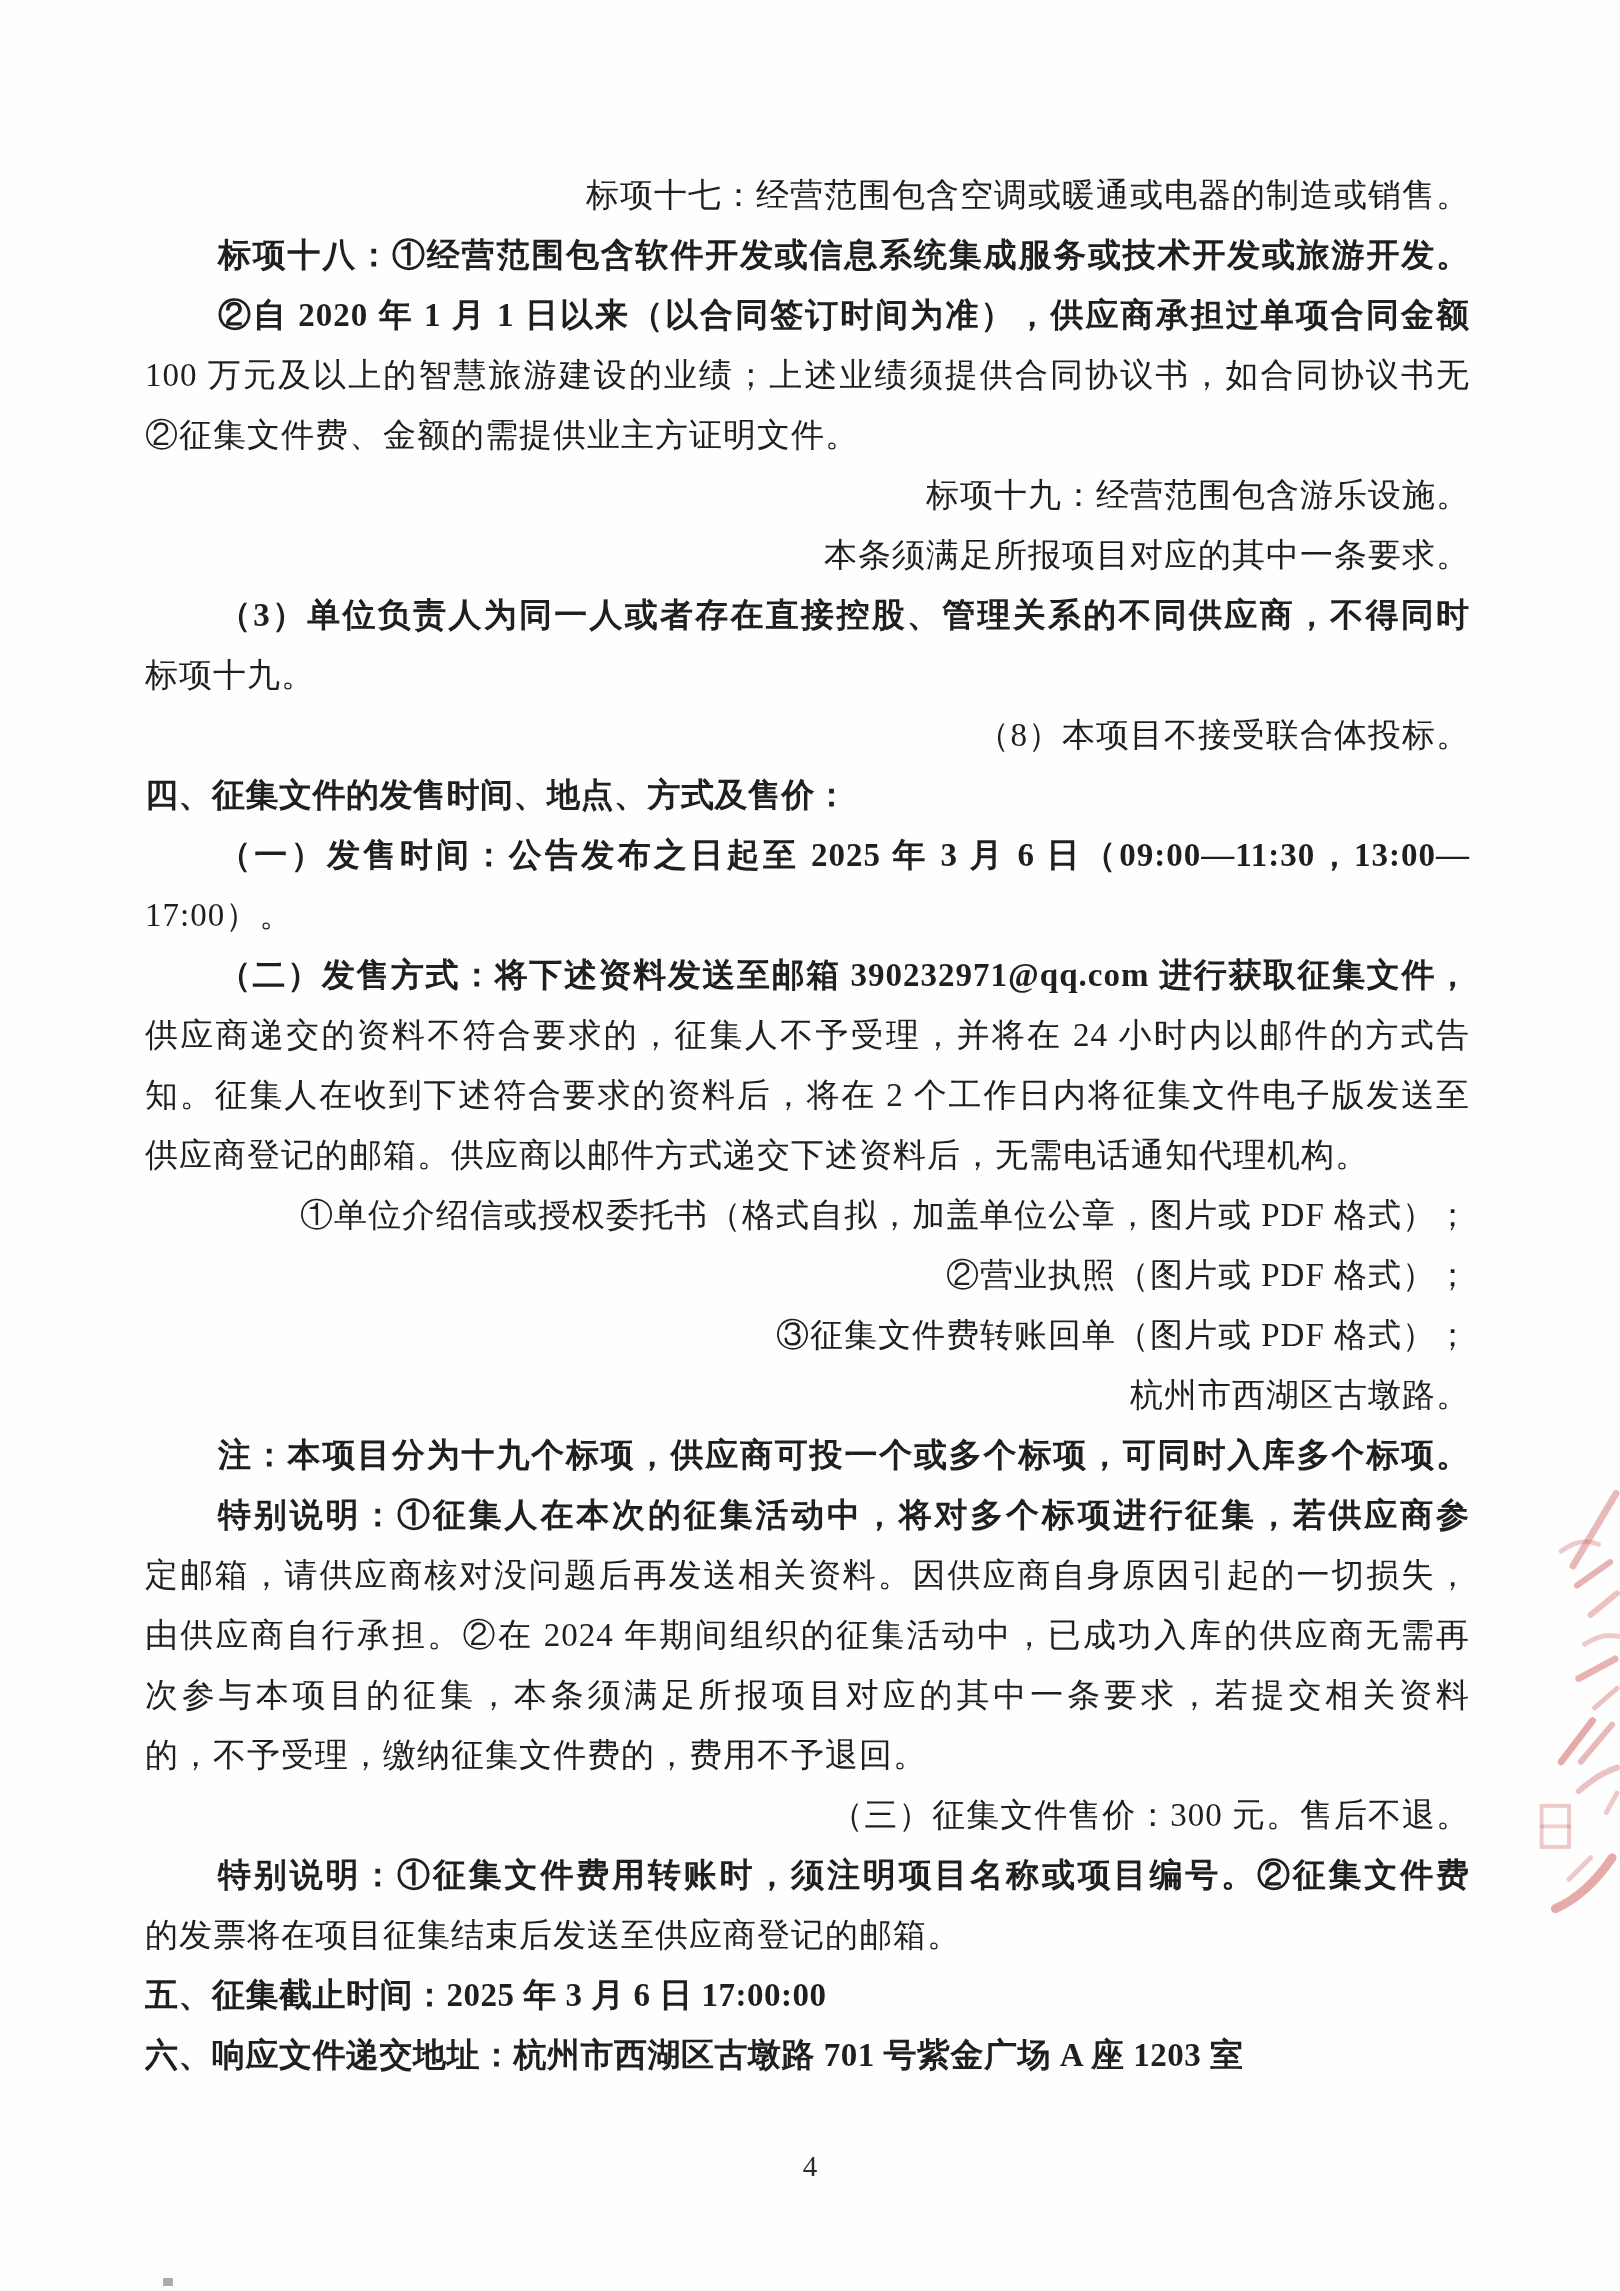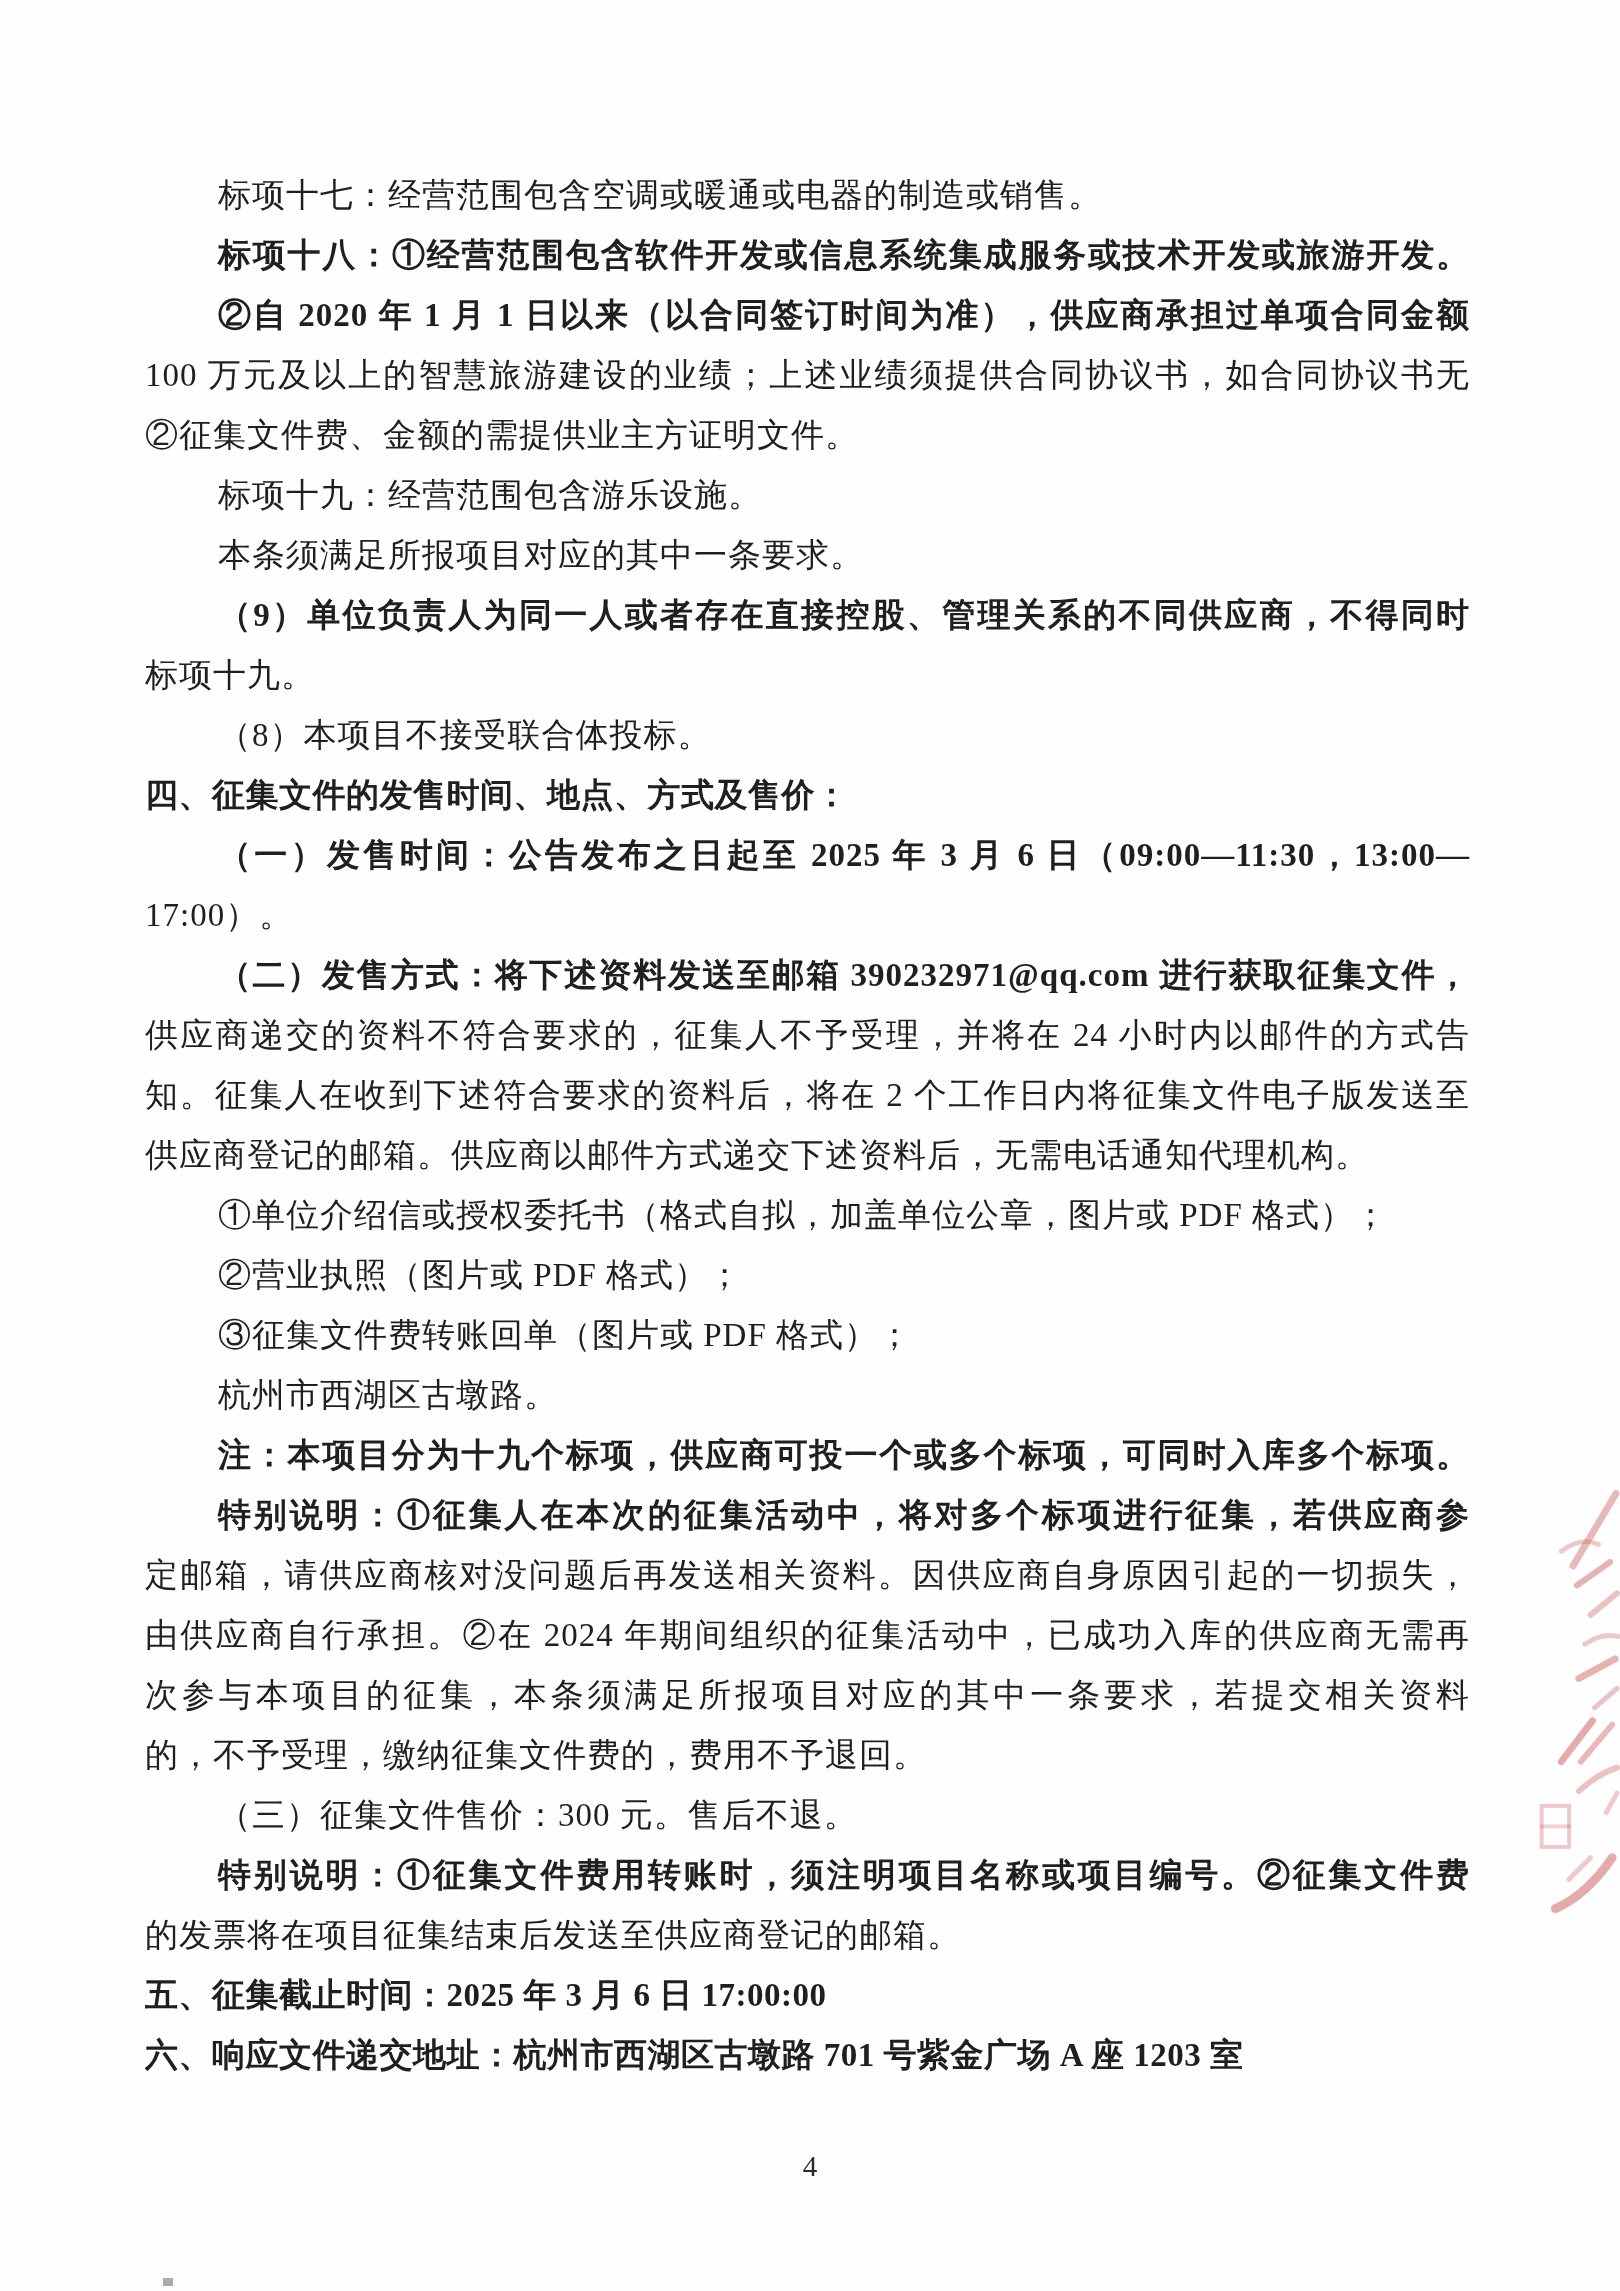--- a/index.html
+++ b/index.html
@@ -26,7 +26,7 @@
     overflow:hidden;
     text-align:left;
   }
-  .ln.indent{padding-left:73px;}
+  .ln.indent{padding-left:73px;text-align:right;}
   .ln.full{
     white-space:normal;
     text-align:justify;

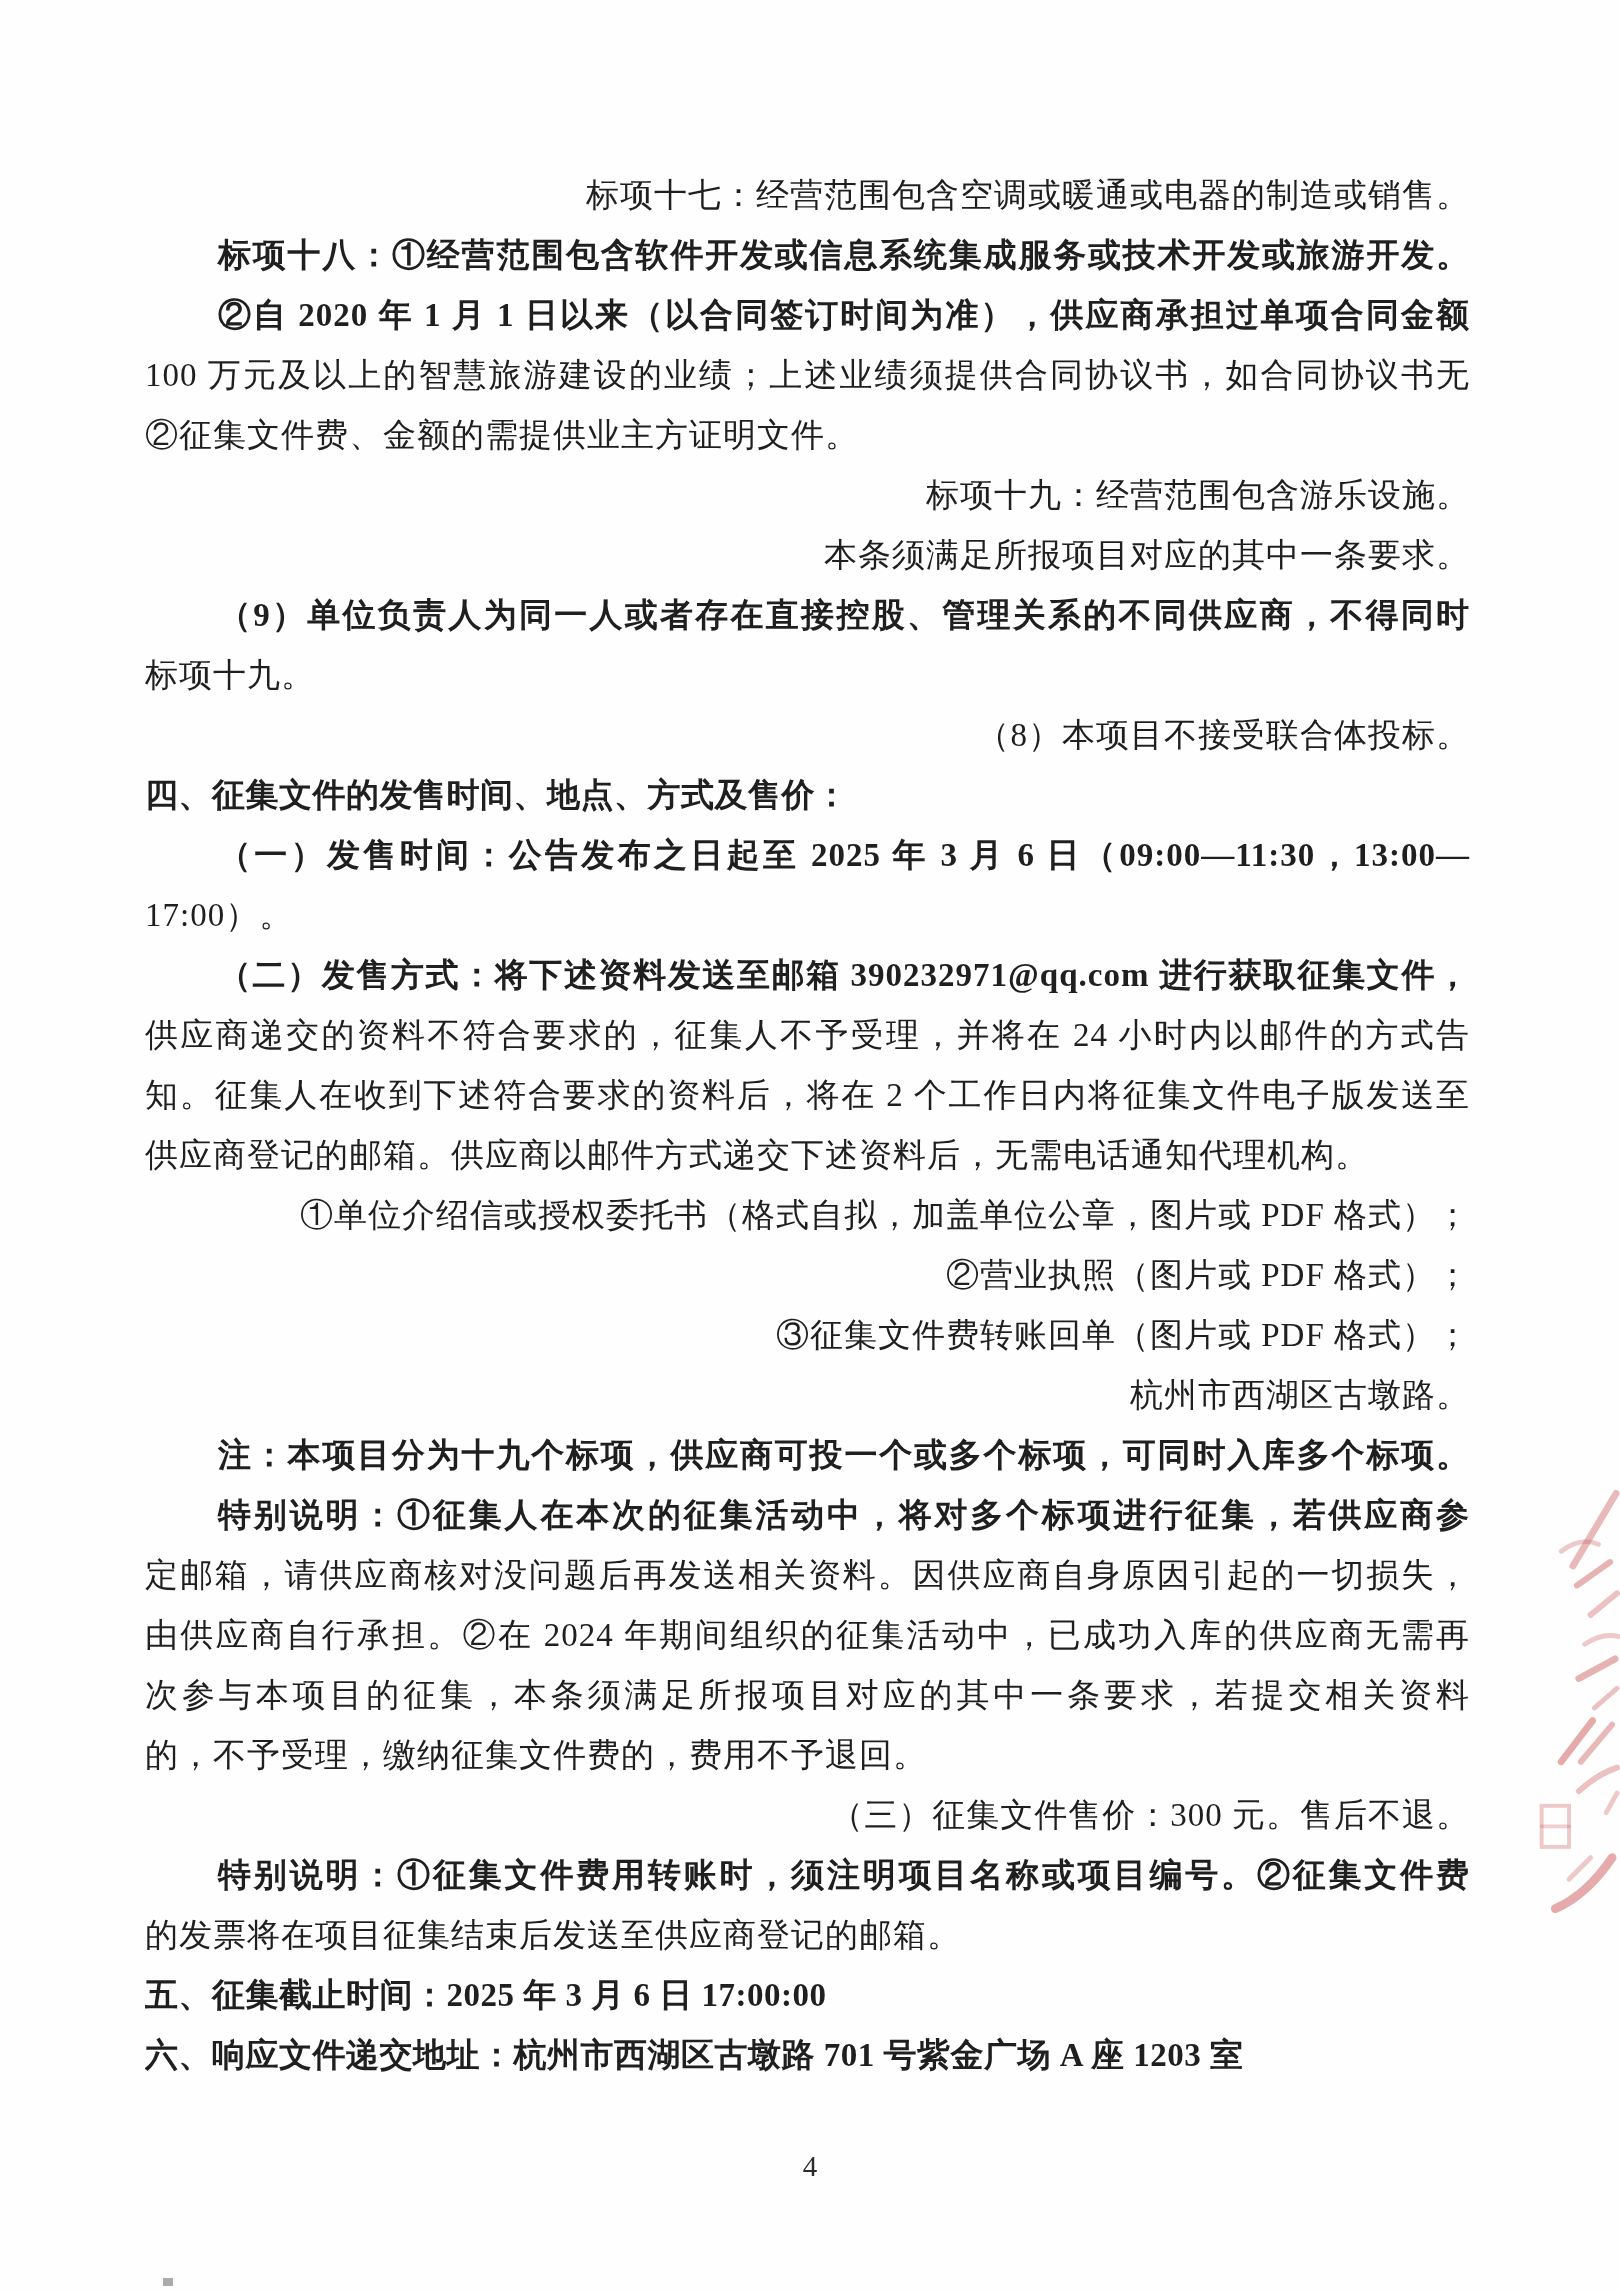--- a/index.html
+++ b/index.html
@@ -69,7 +69,7 @@
     <p class="ln">②征集文件费、金额的需提供业主方证明文件。</p>
     <p class="ln indent">标项十九：经营范围包含游乐设施。</p>
     <p class="ln indent">本条须满足所报项目对应的其中一条要求。</p>
-    <p class="ln indent full">（9）单位负责人为同一人或者存在直接控股、管理关系的不同供应商，不得同时</p>
+    <p class="ln indent full">（3）单位负责人为同一人或者存在直接控股、管理关系的不同供应商，不得同时</p>
     <p class="ln">标项十九。</p>
     <p class="ln indent">（8）本项目不接受联合体投标。</p>
     <p class="ln bold">四、征集文件的发售时间、地点、方式及售价：</p>

